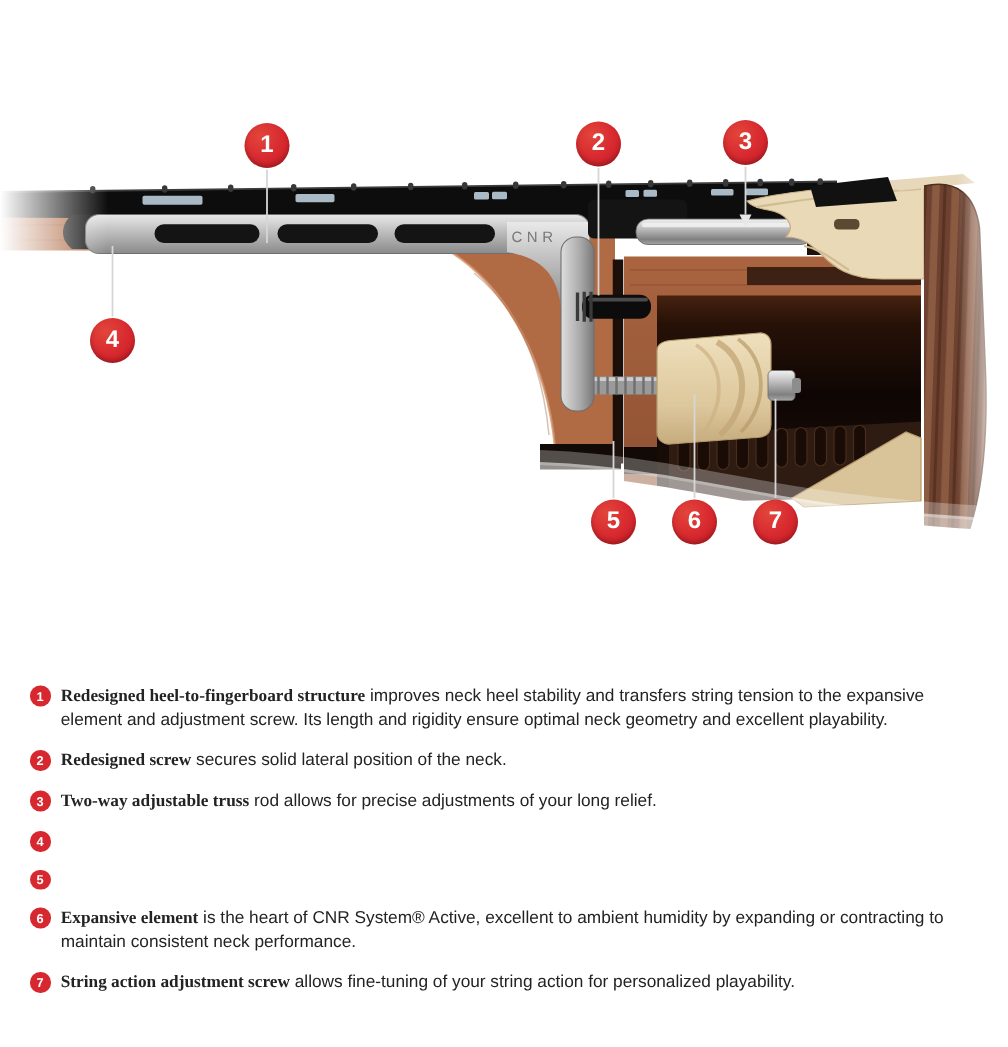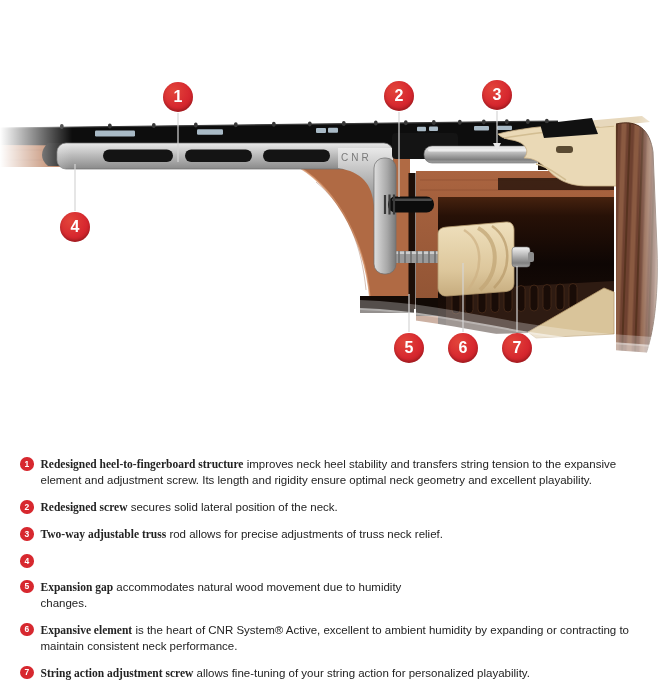--- a/index.html
+++ b/index.html
@@ -245,7 +245,7 @@
   </div>
   <div class="legend-item">
     <span class="num">3</span>
-    <p><b>Two-way adjustable truss</b> <span>rod allows for precise adjustments of truss neck relief.</span></p>
+    <p><b>Two-way adjustable truss</b> <span>rod allows for precise adjustments of your long relief.</span></p>
   </div>
   <div class="legend-item">
     <span class="num">4</span>

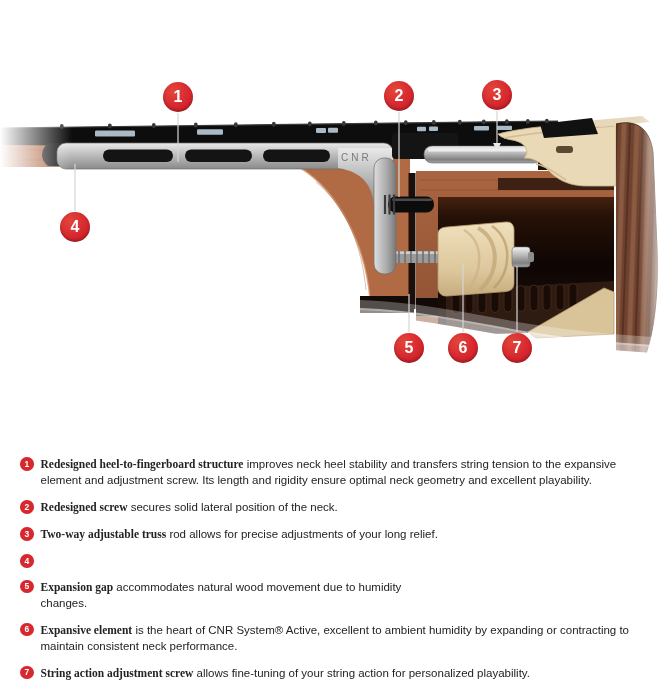--- a/index.html
+++ b/index.html
@@ -252,7 +252,6 @@
   </div>
   <div class="legend-item narrow">
     <span class="num">5</span>
-    <p><b>Expansion gap</b> <span>accommodates natural wood movement due to humidity changes.</span></p>
   </div>
   <div class="legend-item">
     <span class="num">6</span>

